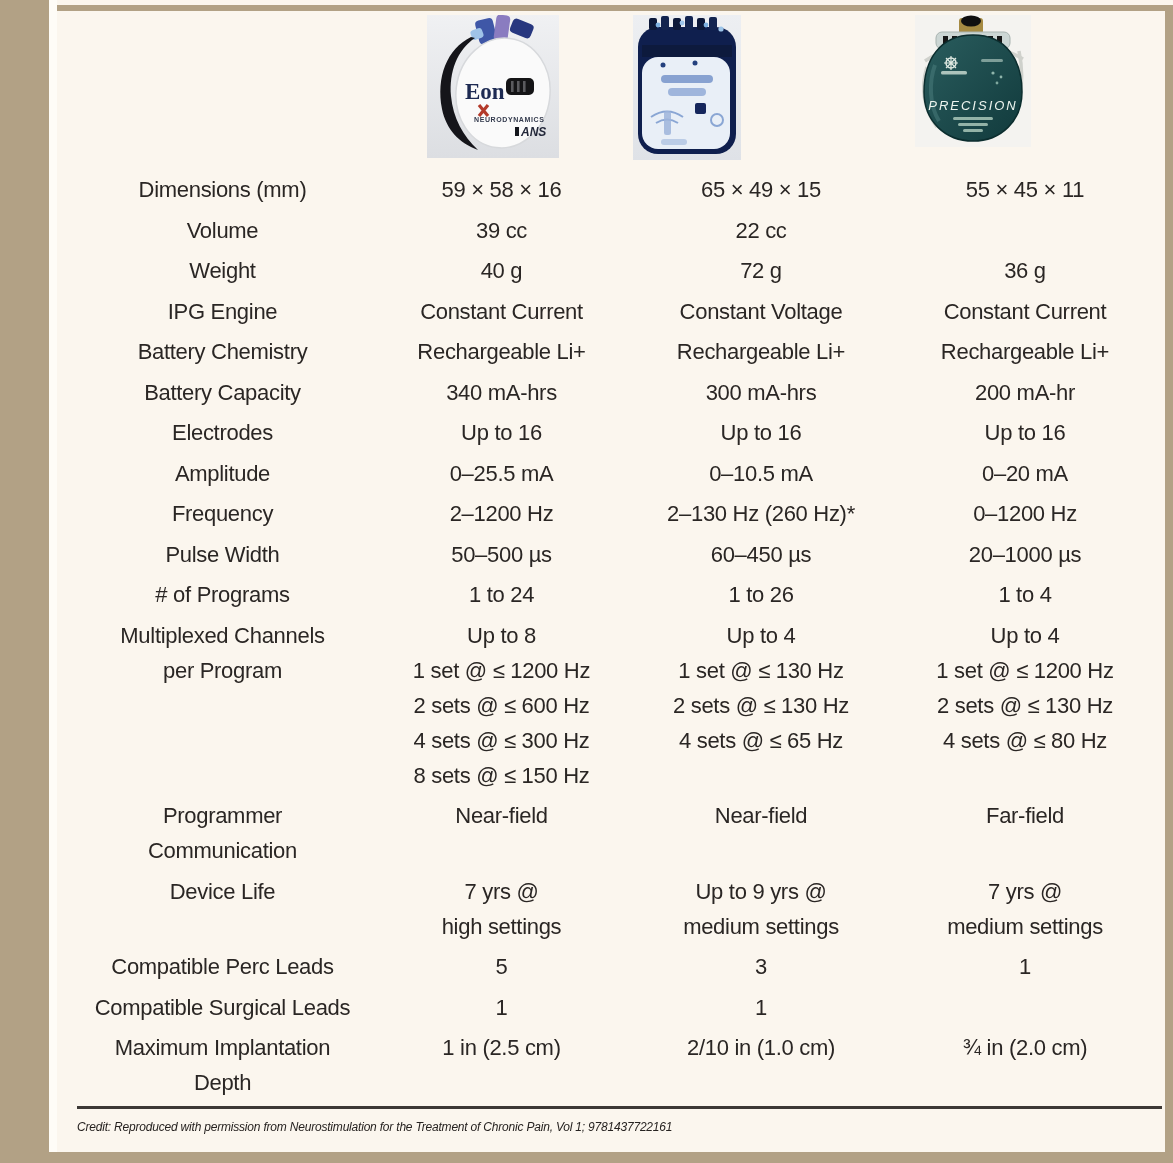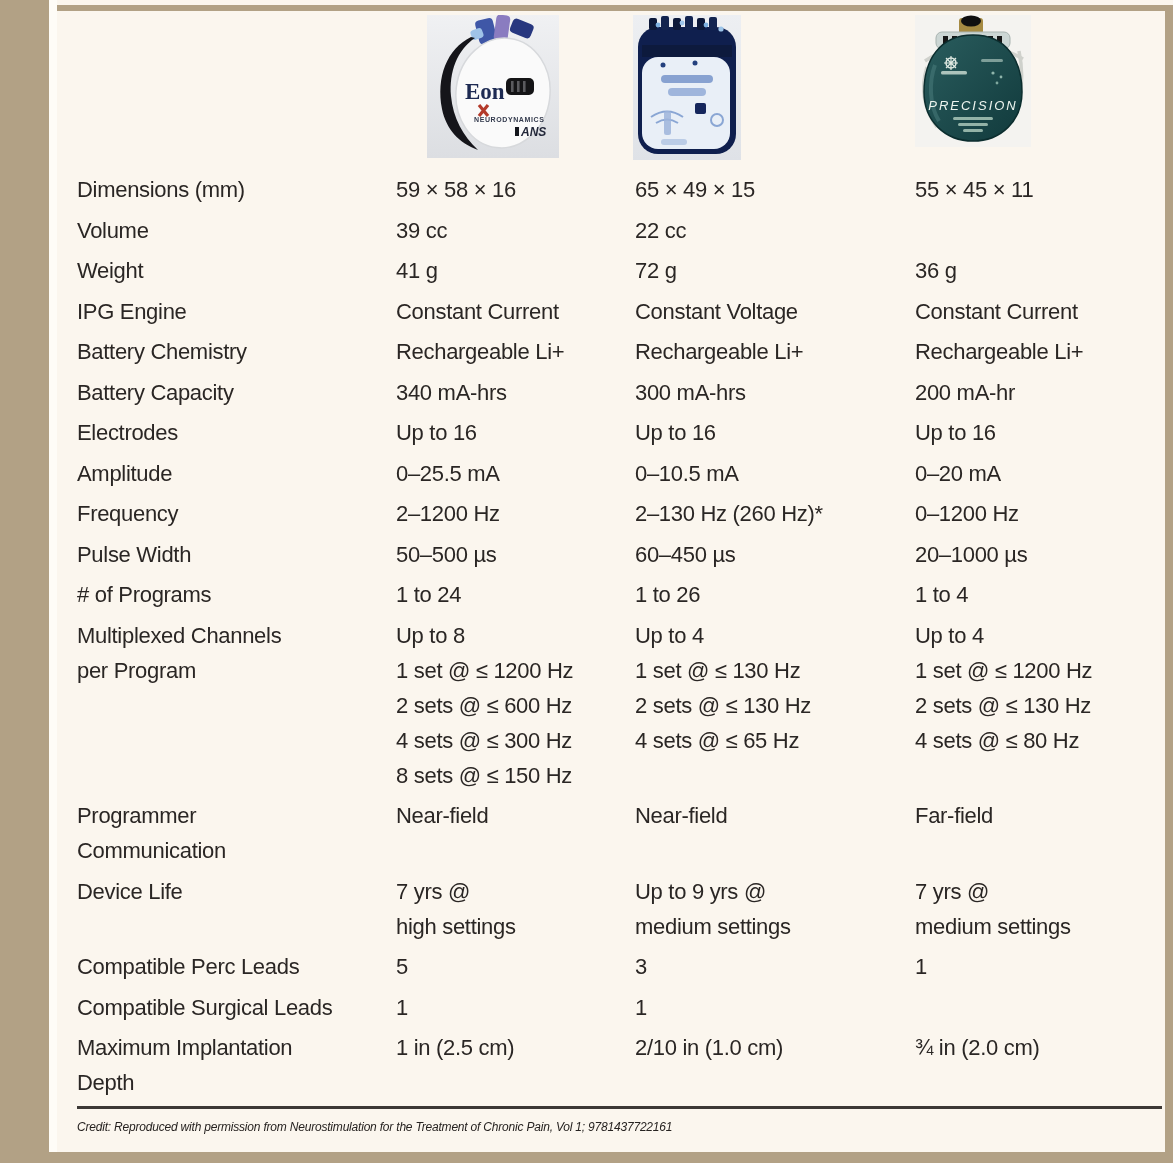--- a/index.html
+++ b/index.html
@@ -21,7 +21,7 @@
   #photo-precision{left:915px;width:116px;height:132px;font-style:italic;}
 
   
-  .spec-table{position:absolute;left:77px;top:172px;width:1086px;}
+  .spec-table{position:absolute;left:63px;top:172px;width:1086px;text-align:center;}
   .trow{display:grid;grid-template-columns:319px 239px 280px 1fr;margin-bottom:5.5px;}
   .cell{font-size:22px;line-height:35px;letter-spacing:-0.3px;white-space:pre-line;}
 

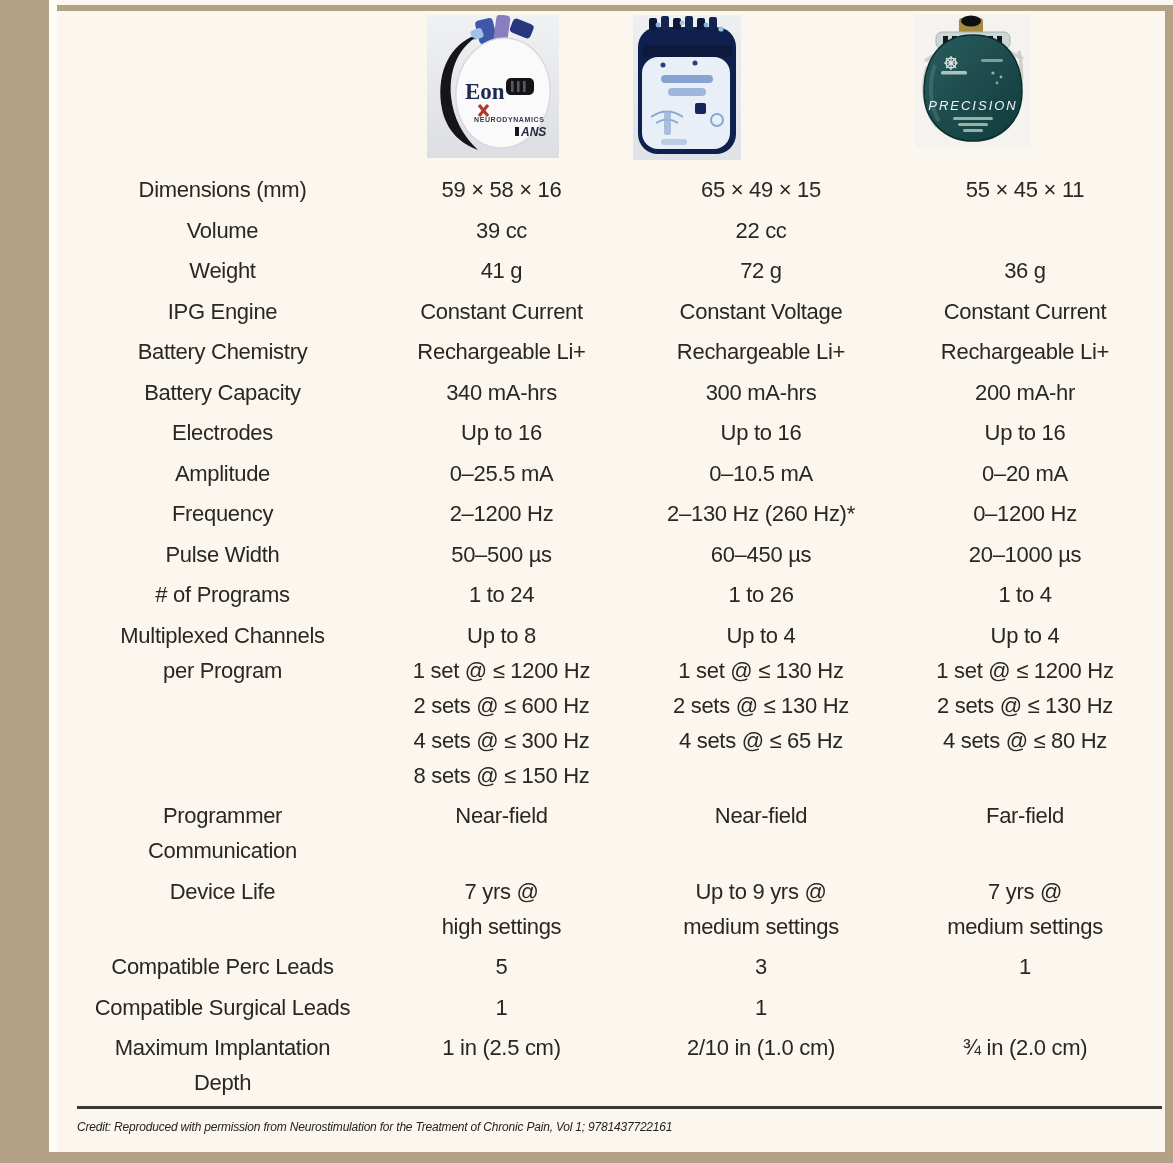--- a/index.html
+++ b/index.html
@@ -192,7 +192,7 @@
       </div>
     <div class="trow">
         <div class="cell">Weight</div>
-        <div class="cell">41 g</div>
+        <div class="cell">40 g</div>
         <div class="cell">72 g</div>
         <div class="cell">36 g</div>
       </div>

